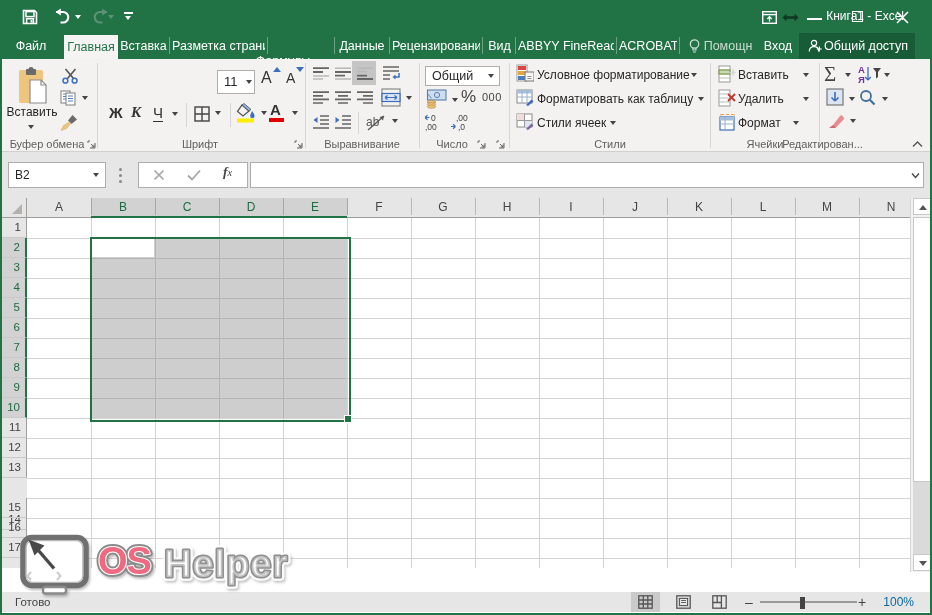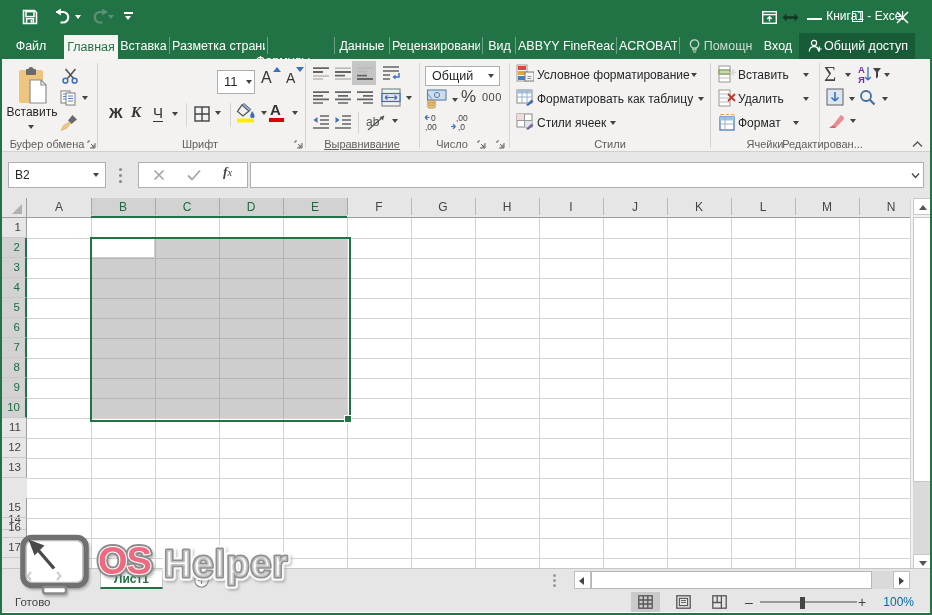--- a/index.html
+++ b/index.html
@@ -235,7 +235,7 @@
       <path d="M18 3 l-4.5 1 l3.5 3.5 z" fill="#555"></path>
     </svg>
     <div class="dd abs" style="left:392px;top:60px;"></div>
-    <div class="glabel" style="left:302px;width:120px;text-decoration:underline;">Выравнивание</div>
+    <div class="glabel" style="left:302px;width:120px;">Выравнивание</div>
     <div class="launch" style="left:477px;">
         <svg width="9" height="9" viewBox="0 0 9 9">
           <path d="M1 3 v-2 h2 M8 3 v5 h-5 M4 4 l3 3 M7 4.6 v2.4 h-2.4" fill="none" stroke="#666" stroke-width="1"></path>

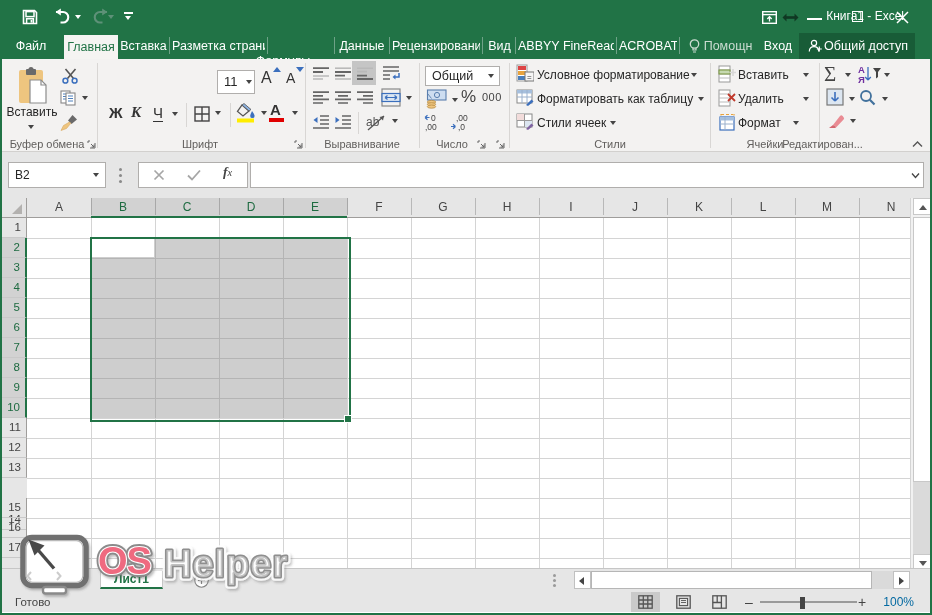--- a/index.html
+++ b/index.html
@@ -449,22 +449,6 @@
       <div class="wbox" style="left:2px;top:356px;width:19px;height:17px;border-color:#c8c8c8;">
         <div class="abs" style="left:5px;top:6px;width:0;height:0;border-left:4px solid transparent;border-right:4px solid transparent;border-top:5px solid #555;"></div>
       </div>
-    </div>
-  </div>
-  <div id="tabbar">
-    <div class="abs" style="left:100px;top:2px;width:61px;height:16px;background:#fff;border-bottom:2.5px solid #217346;box-sizing:content-box;text-align:center;line-height:17px;font-size:12px;font-weight:bold;color:#217346;border-left:1px solid #c6c6c6;border-right:1px solid #c6c6c6;">Лист1</div>
-    <svg class="abs" style="left:194px;top:4px;" width="15" height="15" viewBox="0 0 15 15">
-      <circle cx="7.5" cy="7.5" r="6.7" fill="#fff" stroke="#848484" stroke-width="1.1"></circle>
-      <path d="M7.5 4 v7 M4 7.5 h7" stroke="#848484" stroke-width="1.2"></path>
-    </svg>
-    <div class="abs" style="left:553px;top:5px;width:3px;height:3px;background:#9a9a9a;border-radius:50%;box-shadow:0 5px 0 #9a9a9a,0 10px 0 #9a9a9a;"></div>
-    <div class="wbox" style="left:574px;top:2px;width:17px;height:18px;border-color:#c0c0c0;">
-      <div class="abs" style="left:4px;top:4.5px;width:0;height:0;border-top:4px solid transparent;border-bottom:4px solid transparent;border-right:5px solid #444;"></div>
-    </div>
-    <div class="wbox" style="left:591px;top:2px;width:281px;height:18px;border-color:#b6b6b6;"></div>
-    <div class="abs" style="left:872px;top:2px;width:21px;height:18px;background:#dadada;"></div>
-    <div class="wbox" style="left:893px;top:2px;width:17px;height:18px;border-color:#c0c0c0;">
-      <div class="abs" style="left:5px;top:4.5px;width:0;height:0;border-top:4px solid transparent;border-bottom:4px solid transparent;border-left:5px solid #444;"></div>
     </div>
   </div>
   <div id="statusbar">

